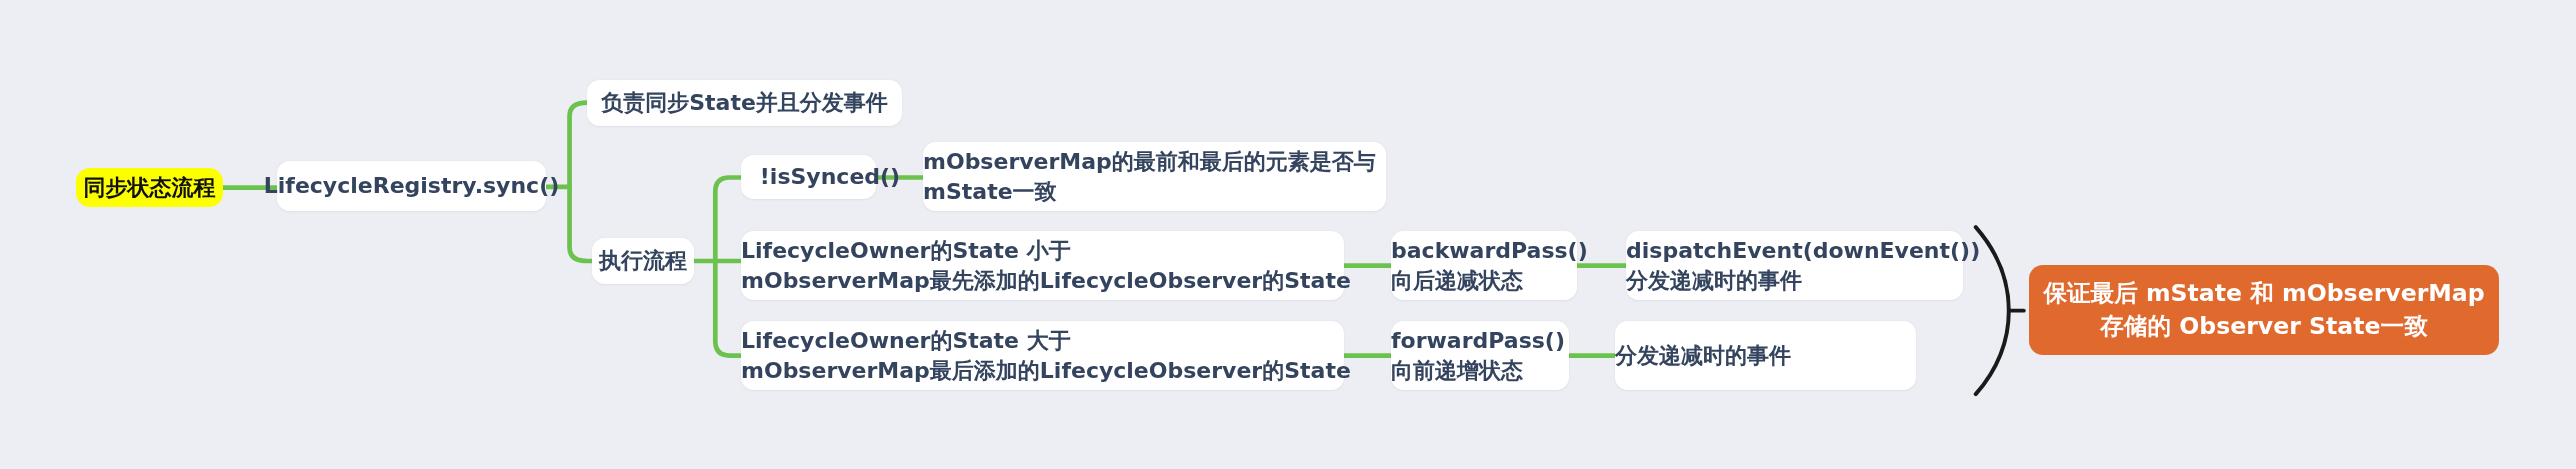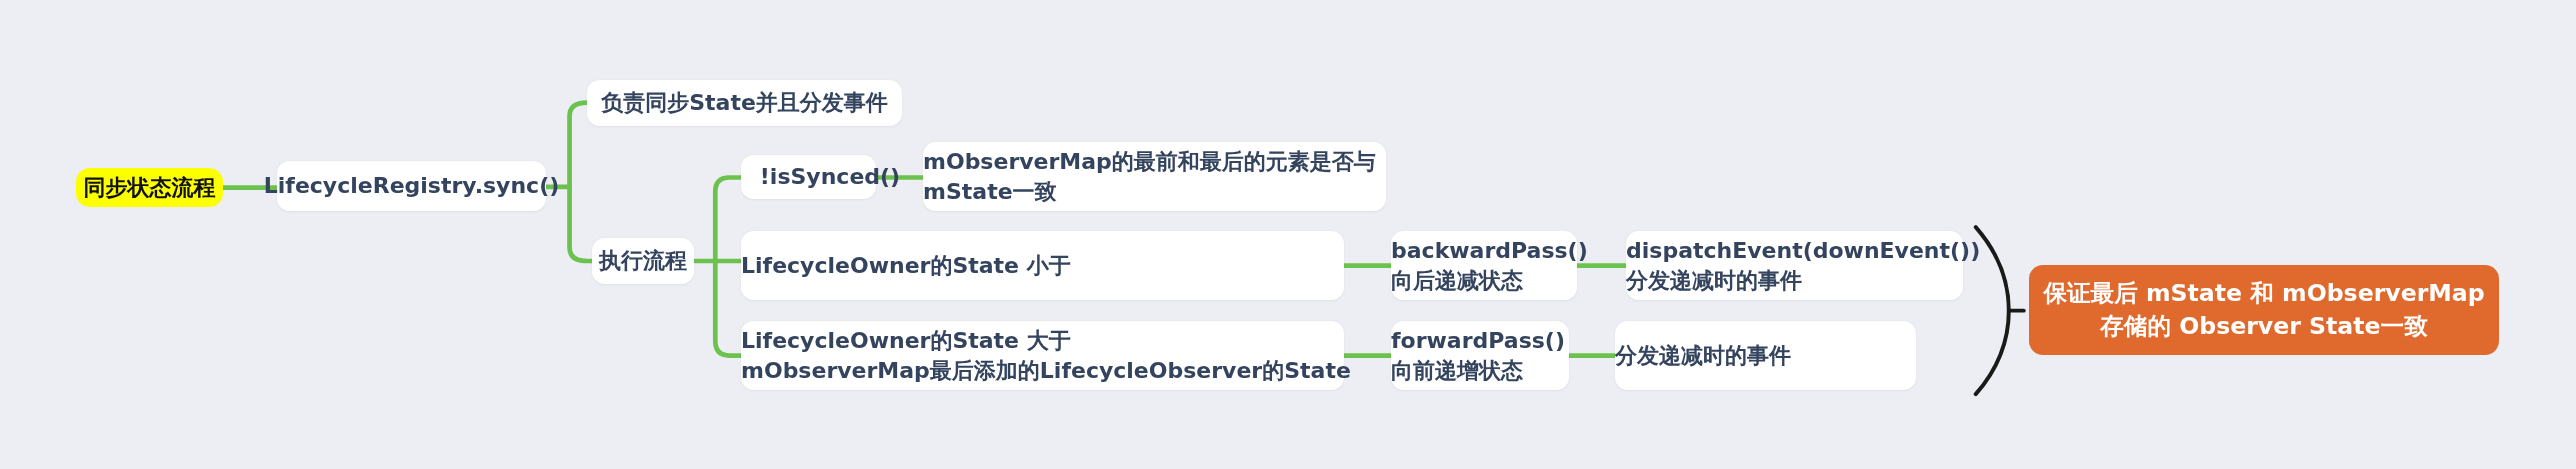--- a/index.html
+++ b/index.html
@@ -108,6 +108,7 @@
 
   <div class="node left" style="left:741px;top:231px;width:603px;height:69px;">
     <span class="ln">LifecycleOwner的State 小于</span>
+    <span class="ln">mObserverMap最先添加的LifecycleObserver的State</span>
   </div>
 
   <div class="node left" style="left:1626px;top:231px;width:337px;height:69px;">

